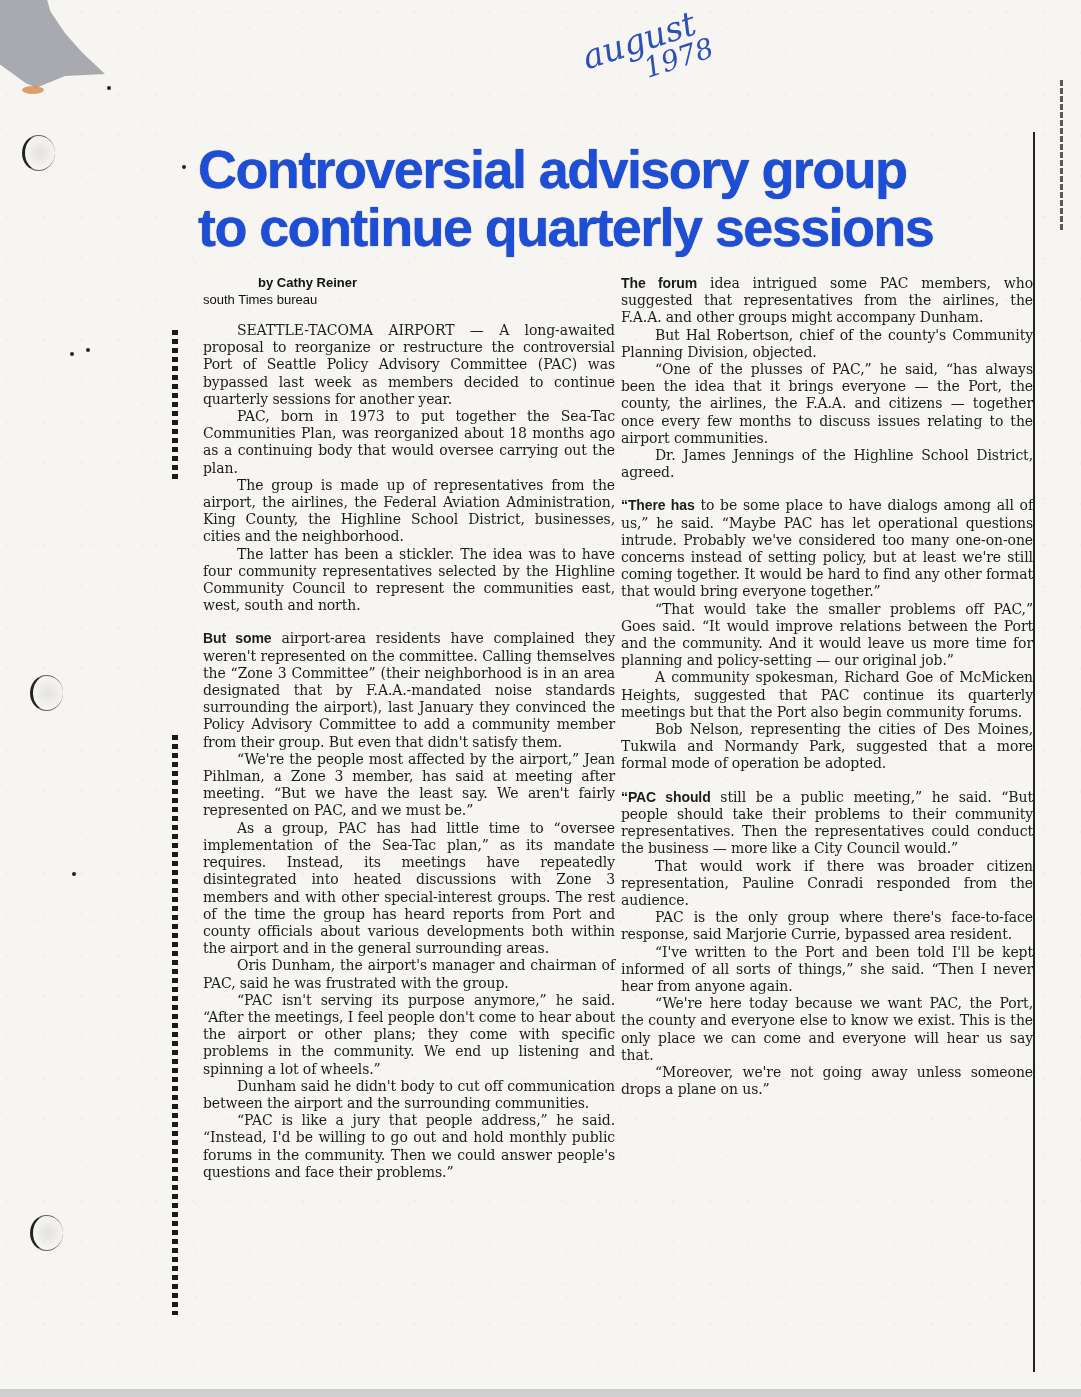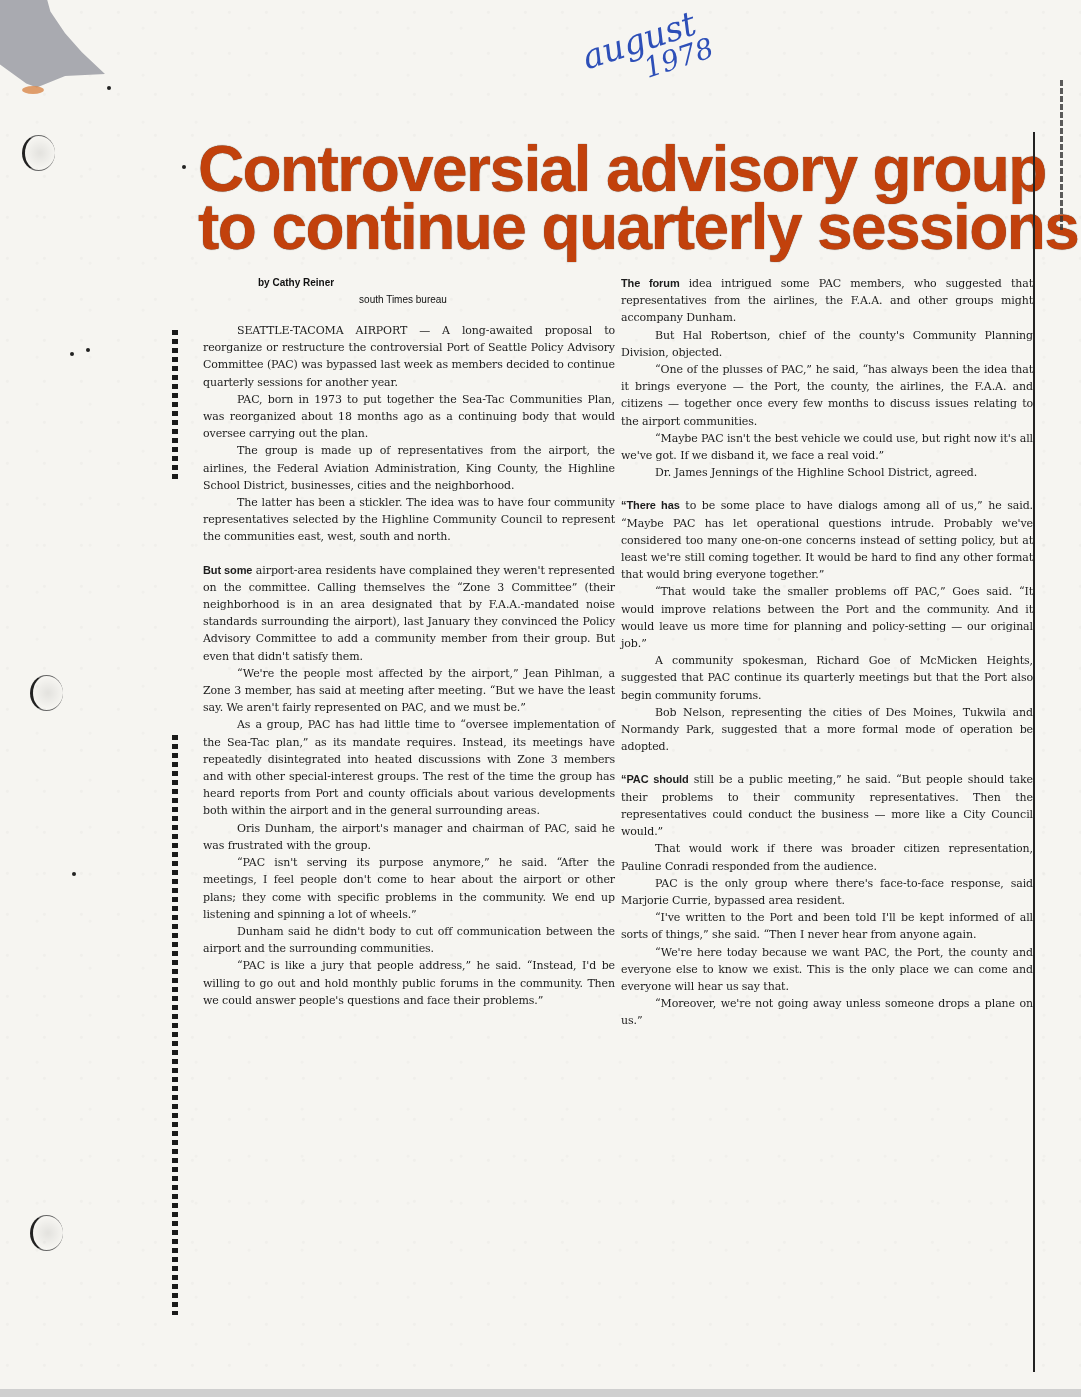--- a/index.html
+++ b/index.html
@@ -41,8 +41,8 @@
   .headline {
     position: absolute; left: 198px; top: 140px; width: 760px;
     font-family: "Liberation Sans", "DejaVu Sans", sans-serif;
-    font-weight: 900; font-size: 64px; line-height: 58px;
-    letter-spacing: -1.6px; color: #c2410c;
+    font-weight: 900; font-size: 54px; line-height: 58px;
+    letter-spacing: -1.6px; color: #1d4ed8;
     text-shadow: 0 0 1px #333;
   }
   .headline span { display: block; white-space: nowrap; }

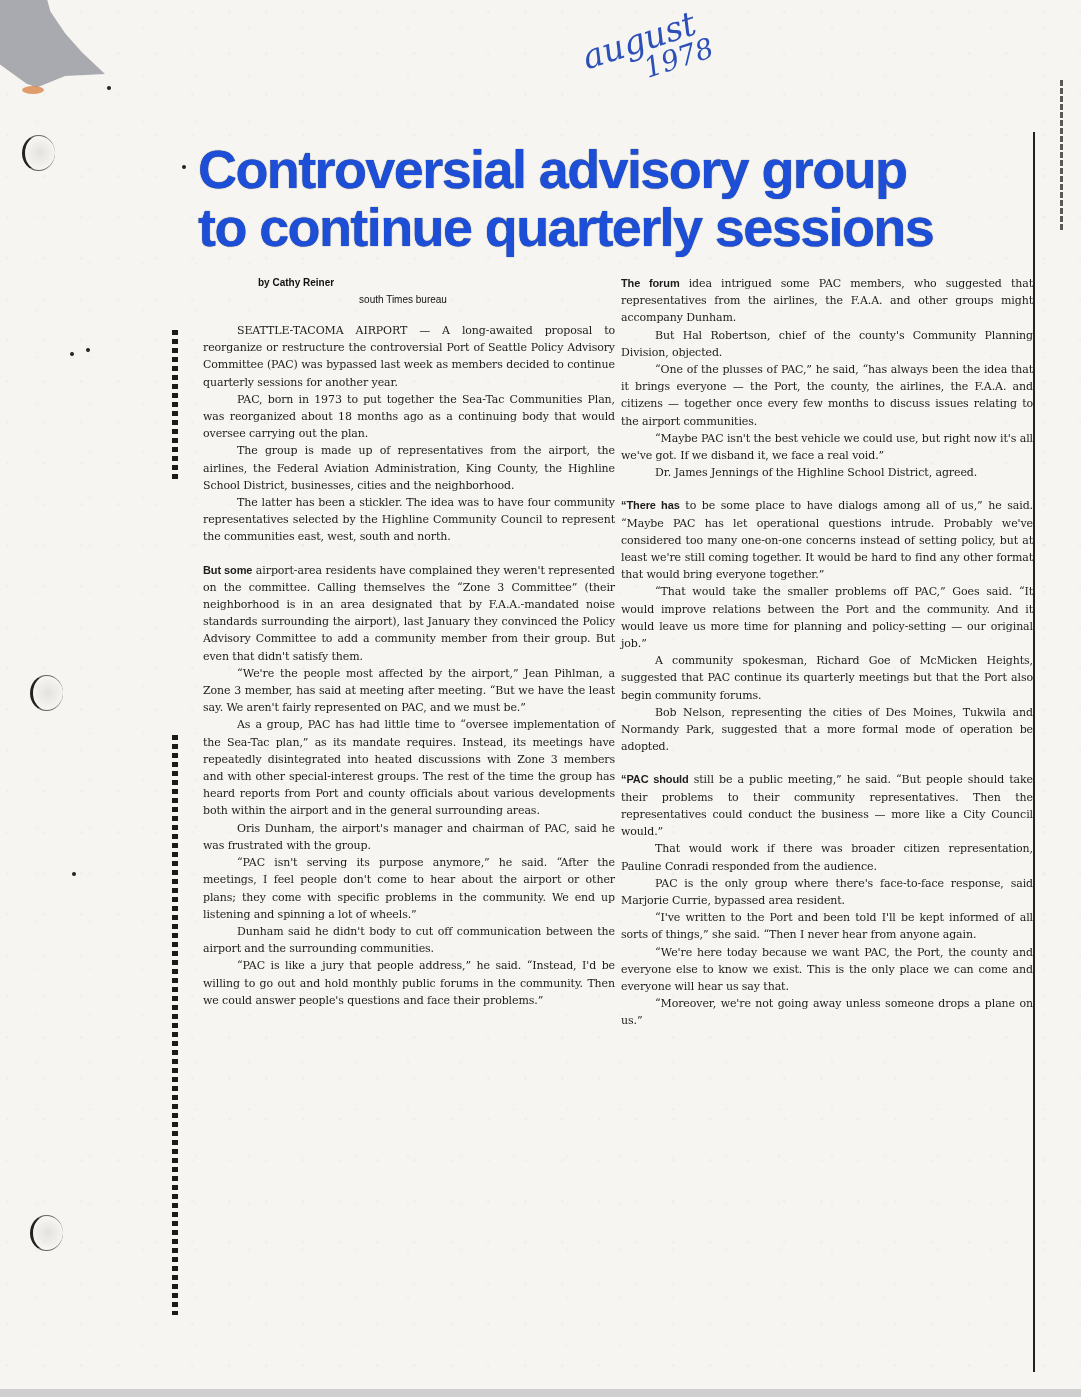--- a/index.html
+++ b/index.html
@@ -49,7 +49,7 @@
   .byline {
     position: absolute; left: 203px; top: 274px; width: 400px;
     font-family: "Liberation Sans", "DejaVu Sans", sans-serif;
-    font-size: 10px; line-height: 17px; color: #111;
+    font-size: 13px; line-height: 17px; color: #111;
   }
   .byline .author { font-weight: bold; padding-left: 55px; display: block; }
   .byline .bureau { display: block; text-align: center; }

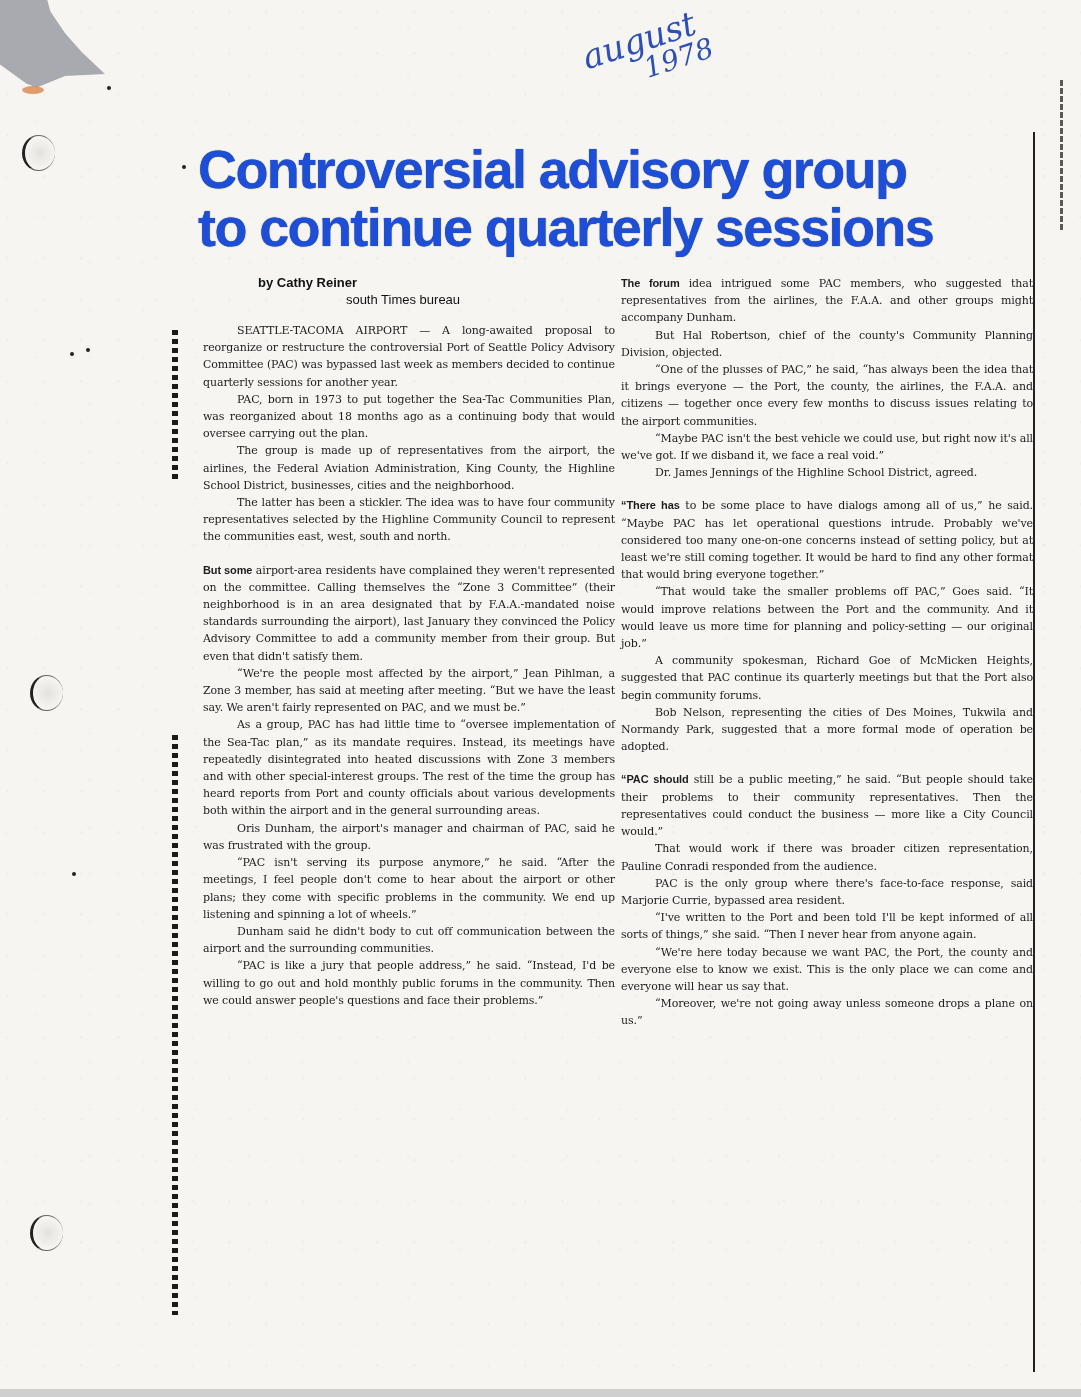--- a/index.html
+++ b/index.html
@@ -55,7 +55,7 @@
   .byline .bureau { display: block; text-align: center; }
   .column {
     position: absolute; width: 412px;
-    font-size: 11px; line-height: 17.2px; text-align: justify;
+    font-size: 14px; line-height: 17.2px; text-align: justify;
     letter-spacing: -0.1px;
   }
   .col-left { left: 203px; top: 322px; }

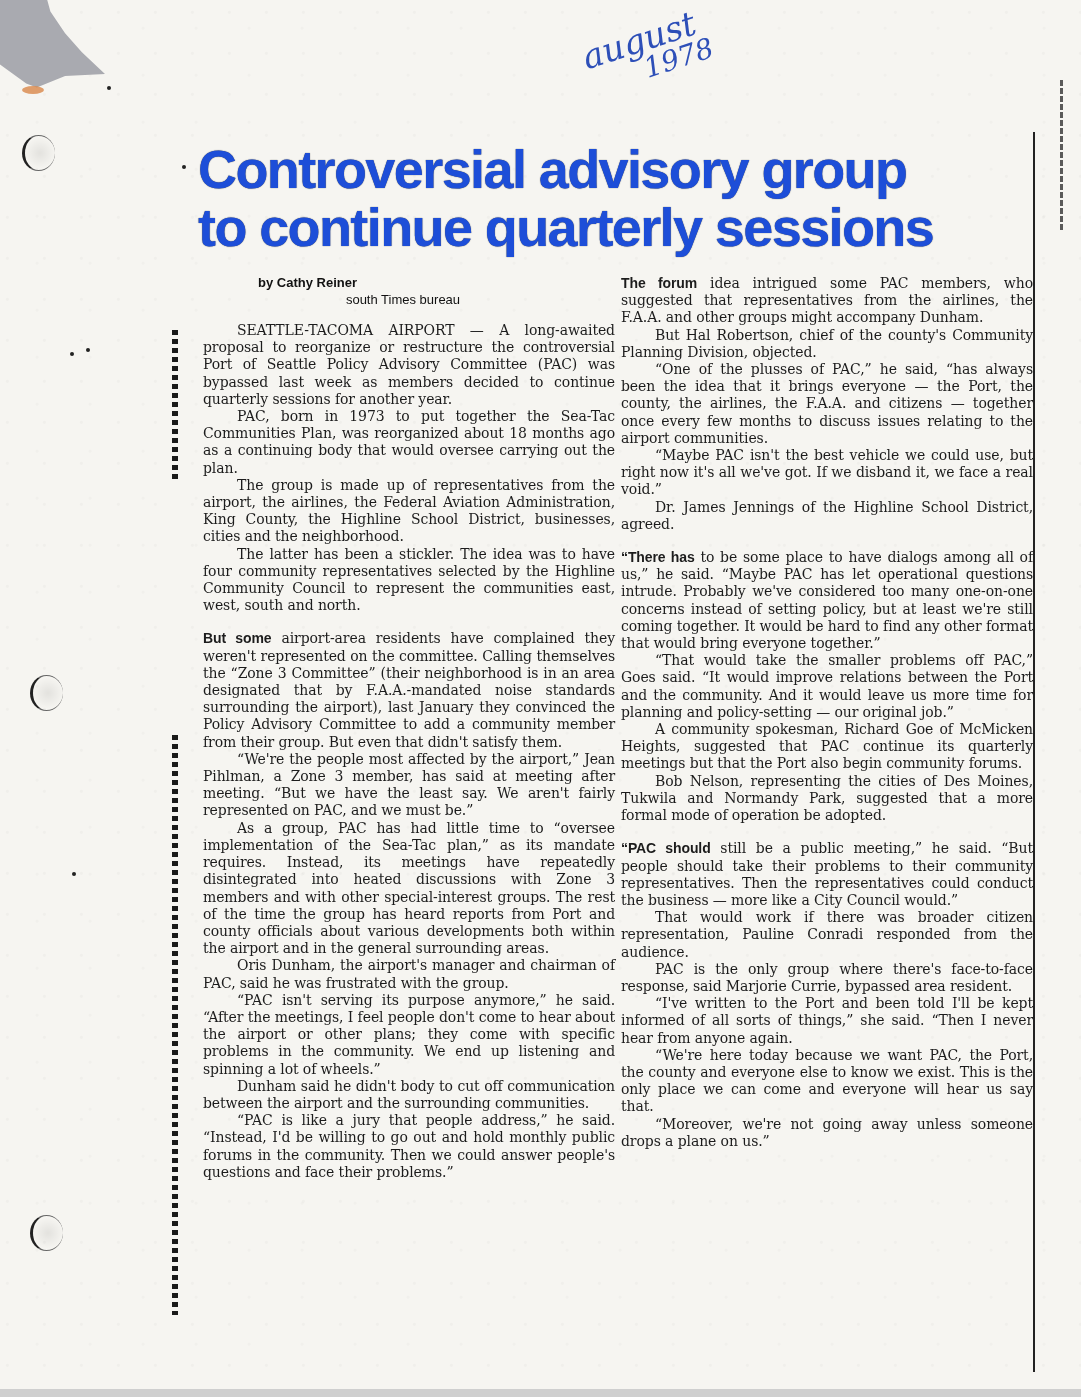--- a/index.html
+++ b/index.html
@@ -52,7 +52,7 @@
     font-size: 13px; line-height: 17px; color: #111;
   }
   .byline .author { font-weight: bold; padding-left: 55px; display: block; }
-  .byline .bureau { display: block; text-align: center; }
+  .byline .bureau { display: block; }
   .column {
     position: absolute; width: 412px;
     font-size: 14px; line-height: 17.2px; text-align: justify;

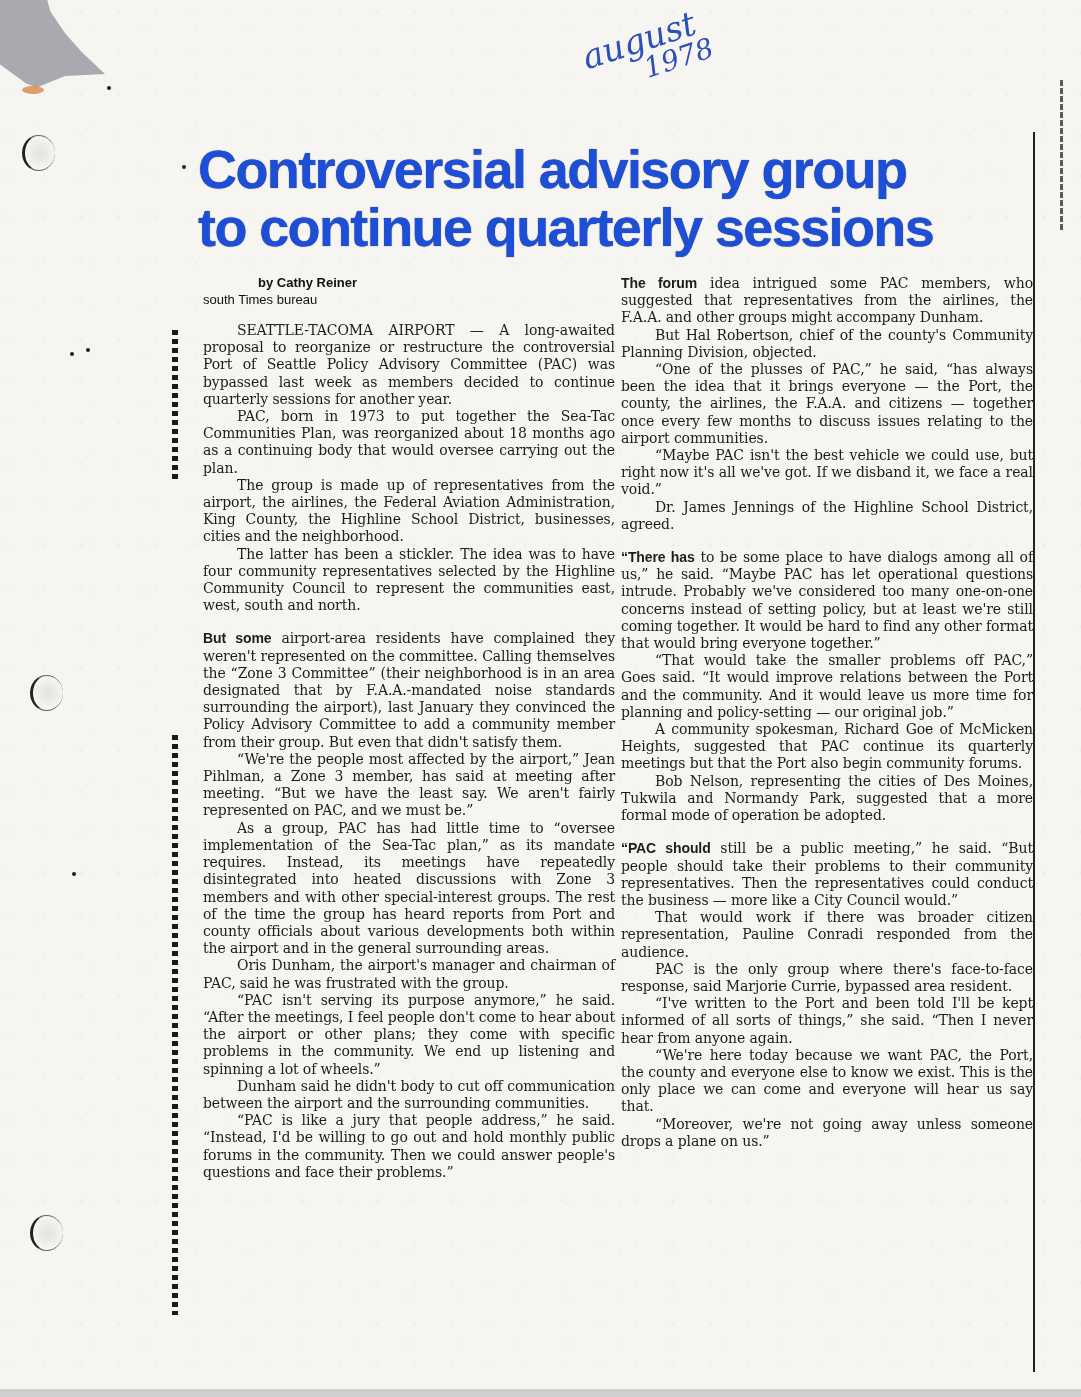--- a/index.html
+++ b/index.html
@@ -131,7 +131,6 @@
   <p class="lead"><span class="lead-in">The forum</span><span> idea intrigued some PAC members, who suggested that representatives from the airlines, the F.A.A. and other groups might accompany Dunham.</span></p>
   <p class="gap-small">But Hal Robertson, chief of the county's Community Planning Division, objected.</p>
   <p class="gap-small">“One of the plusses of PAC,” he said, “has always been the idea that it brings everyone — the Port, the county, the airlines, the F.A.A. and citizens — together once every few months to discuss issues relating to the airport communities.</p>
-  <p class="gap-small">“Maybe PAC isn't the best vehicle we could use, but right now it's all we've got. If we disband it, we face a real void.”</p>
   <p>Dr. James Jennings of the Highline School District, agreed.</p>
   <p class="gap lead"><span class="lead-in">“There has</span><span> to be some place to have dialogs among all of us,” he said. “Maybe PAC has let operational questions intrude. Probably we've considered too many one-on-one concerns instead of setting policy, but at least we're still coming together. It would be hard to find any other format that would bring everyone together.”</span></p>
   <p class="gap-small">“That would take the smaller problems off PAC,” Goes said. “It would improve relations between the Port and the community. And it would leave us more time for planning and policy-setting — our original job.”</p>

